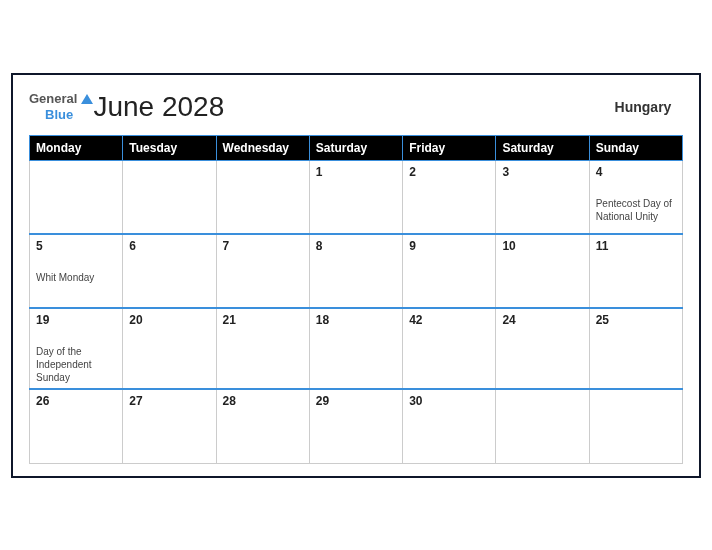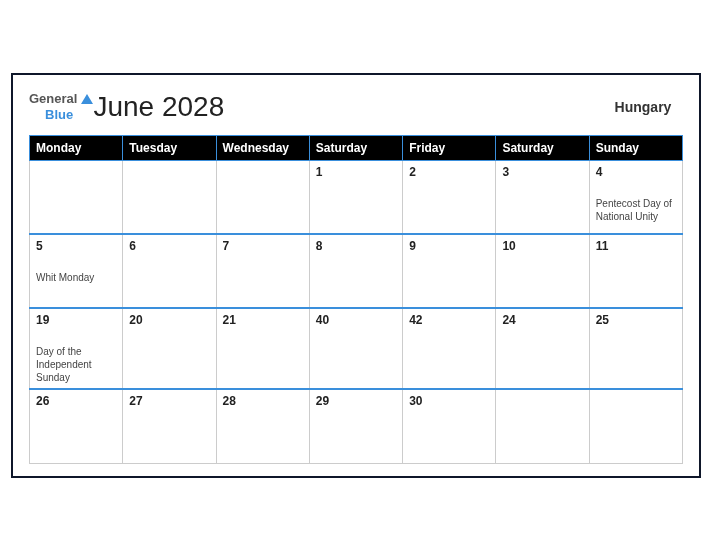--- a/index.html
+++ b/index.html
@@ -194,7 +194,7 @@
             <span class="day-number">21</span>
           </td>
           <td>
-            <span class="day-number">40</span>
+            <span class="day-number">18</span>
           </td>
           <td>
             <span class="day-number">42</span>

